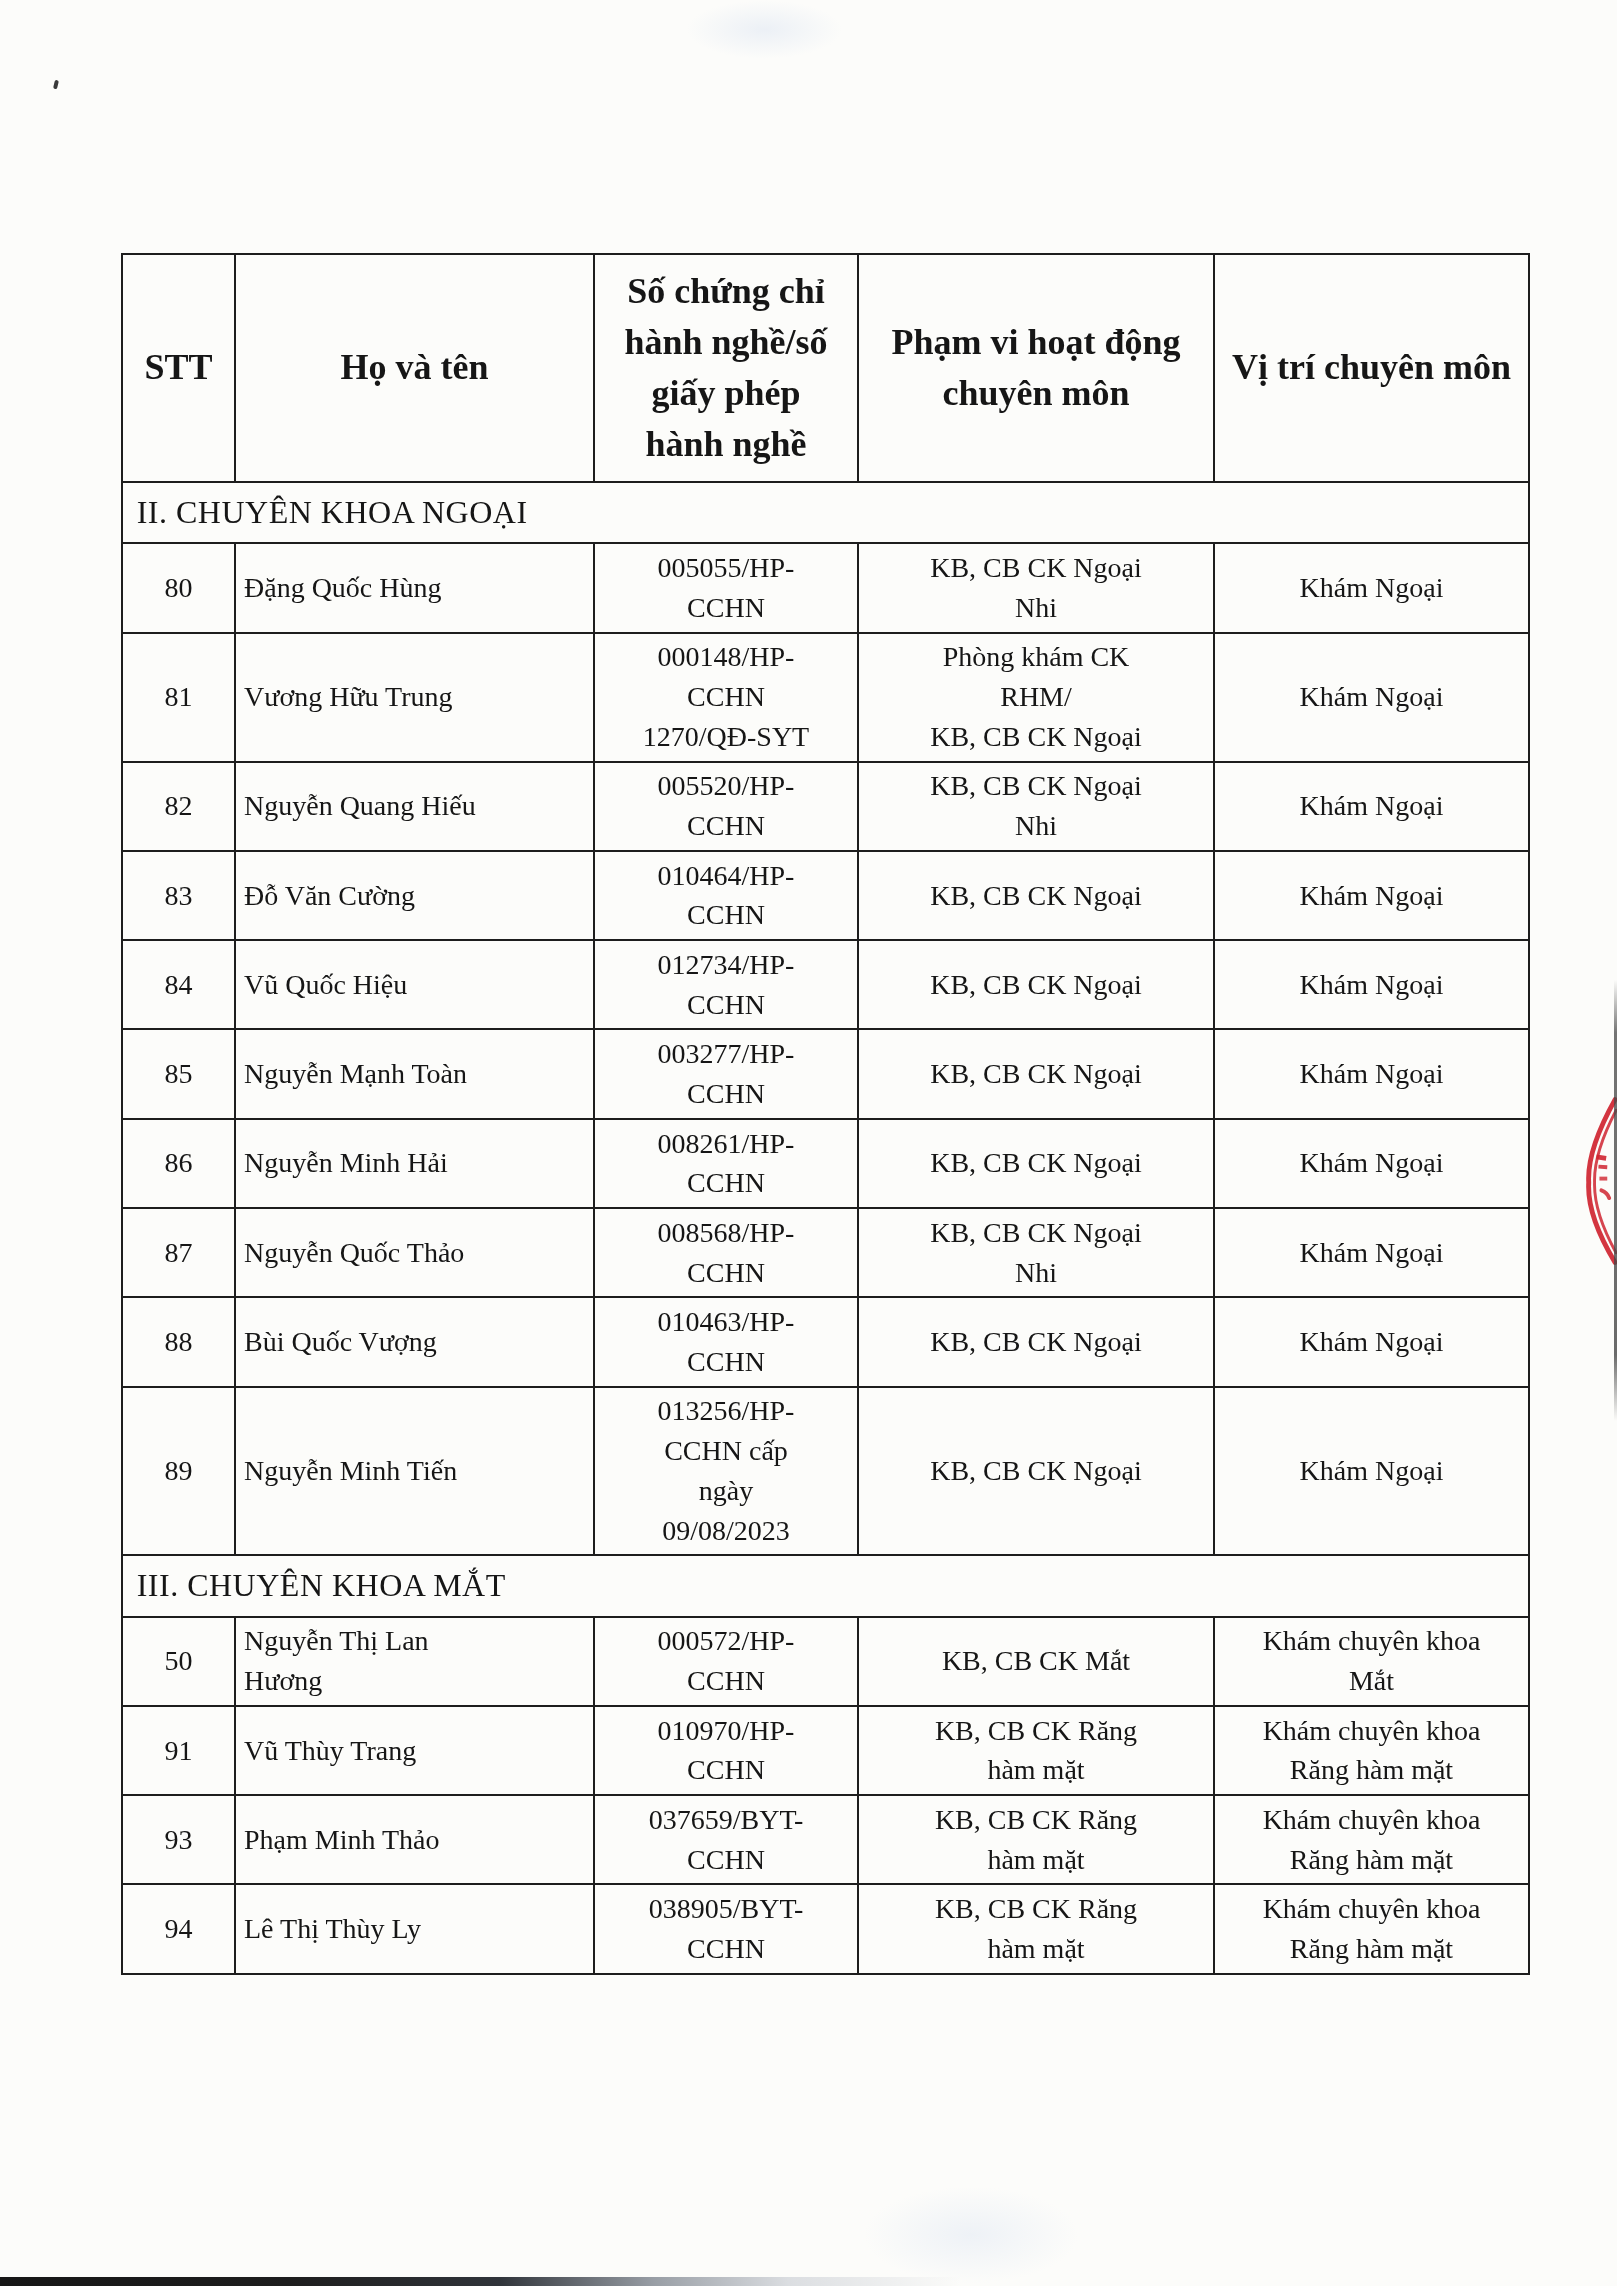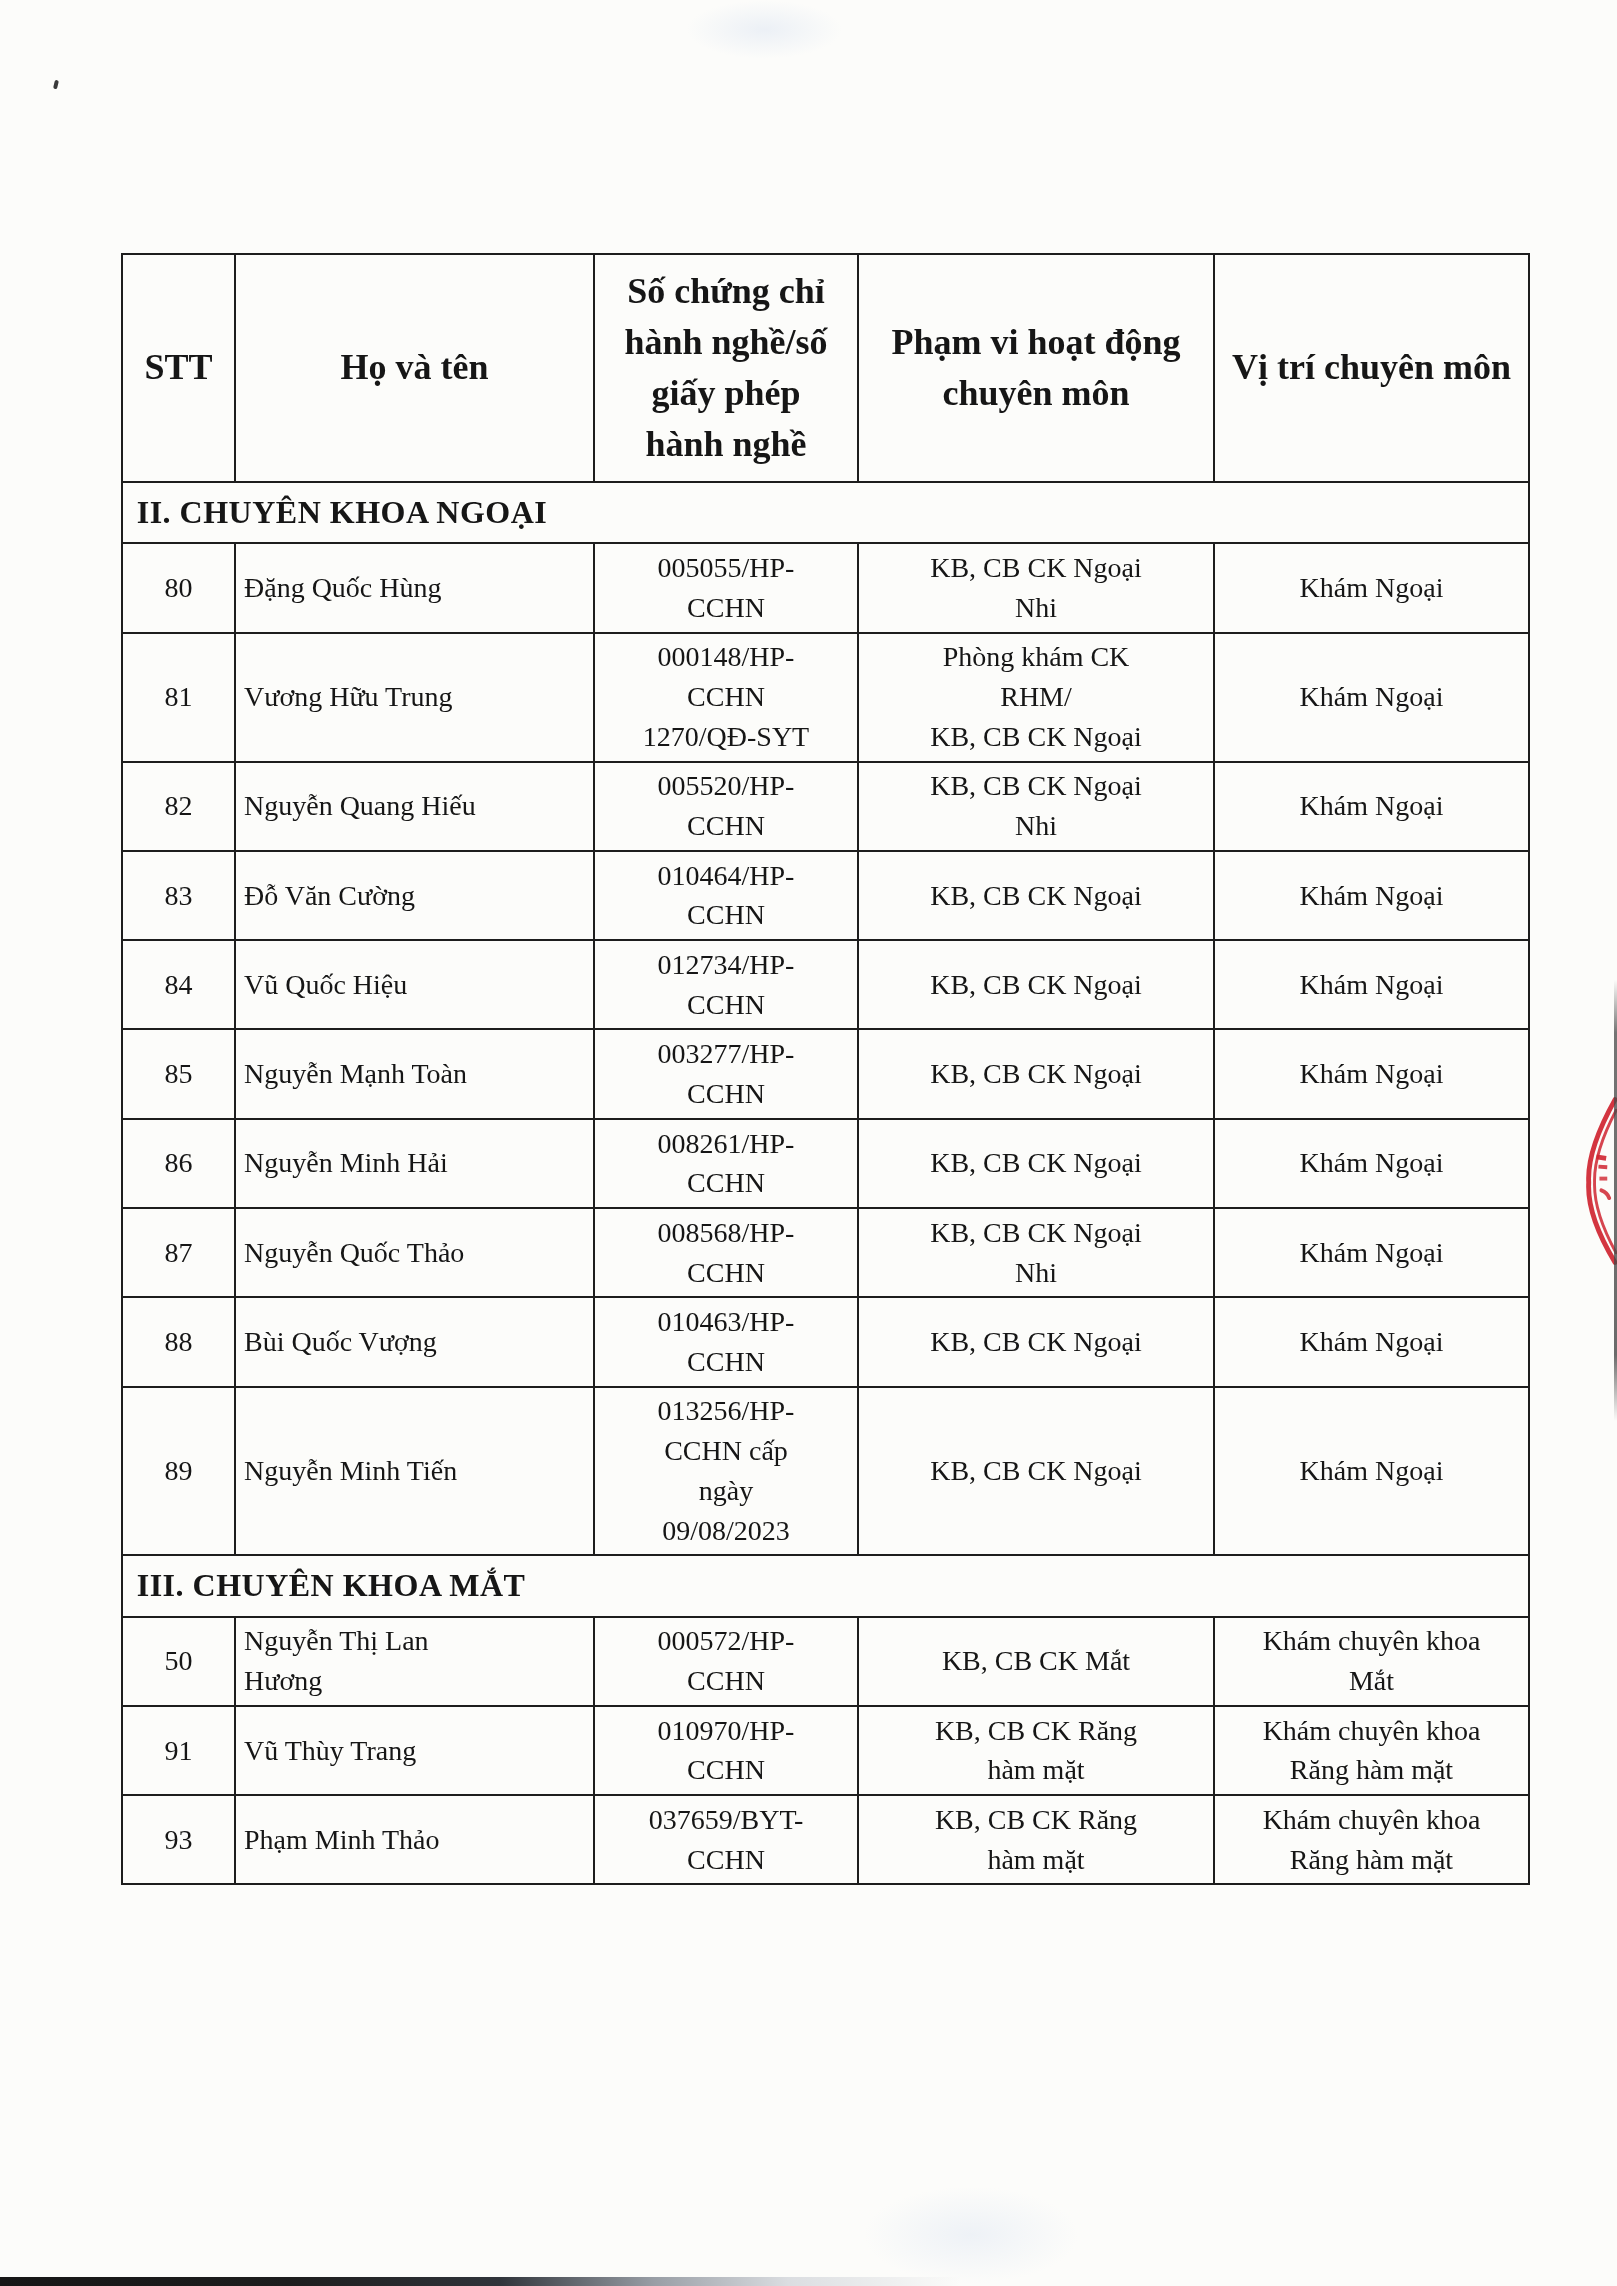--- a/index.html
+++ b/index.html
@@ -67,7 +67,7 @@
   }
   .doc-table .section-row td {
     text-align: left;
-    font-weight: bold;
+    font-weight: normal;
     font-size: 32px;
     padding: 6.9px 5.9px 6.9px 13.7px;
     border-top: 2.9px solid #1d1d1d;

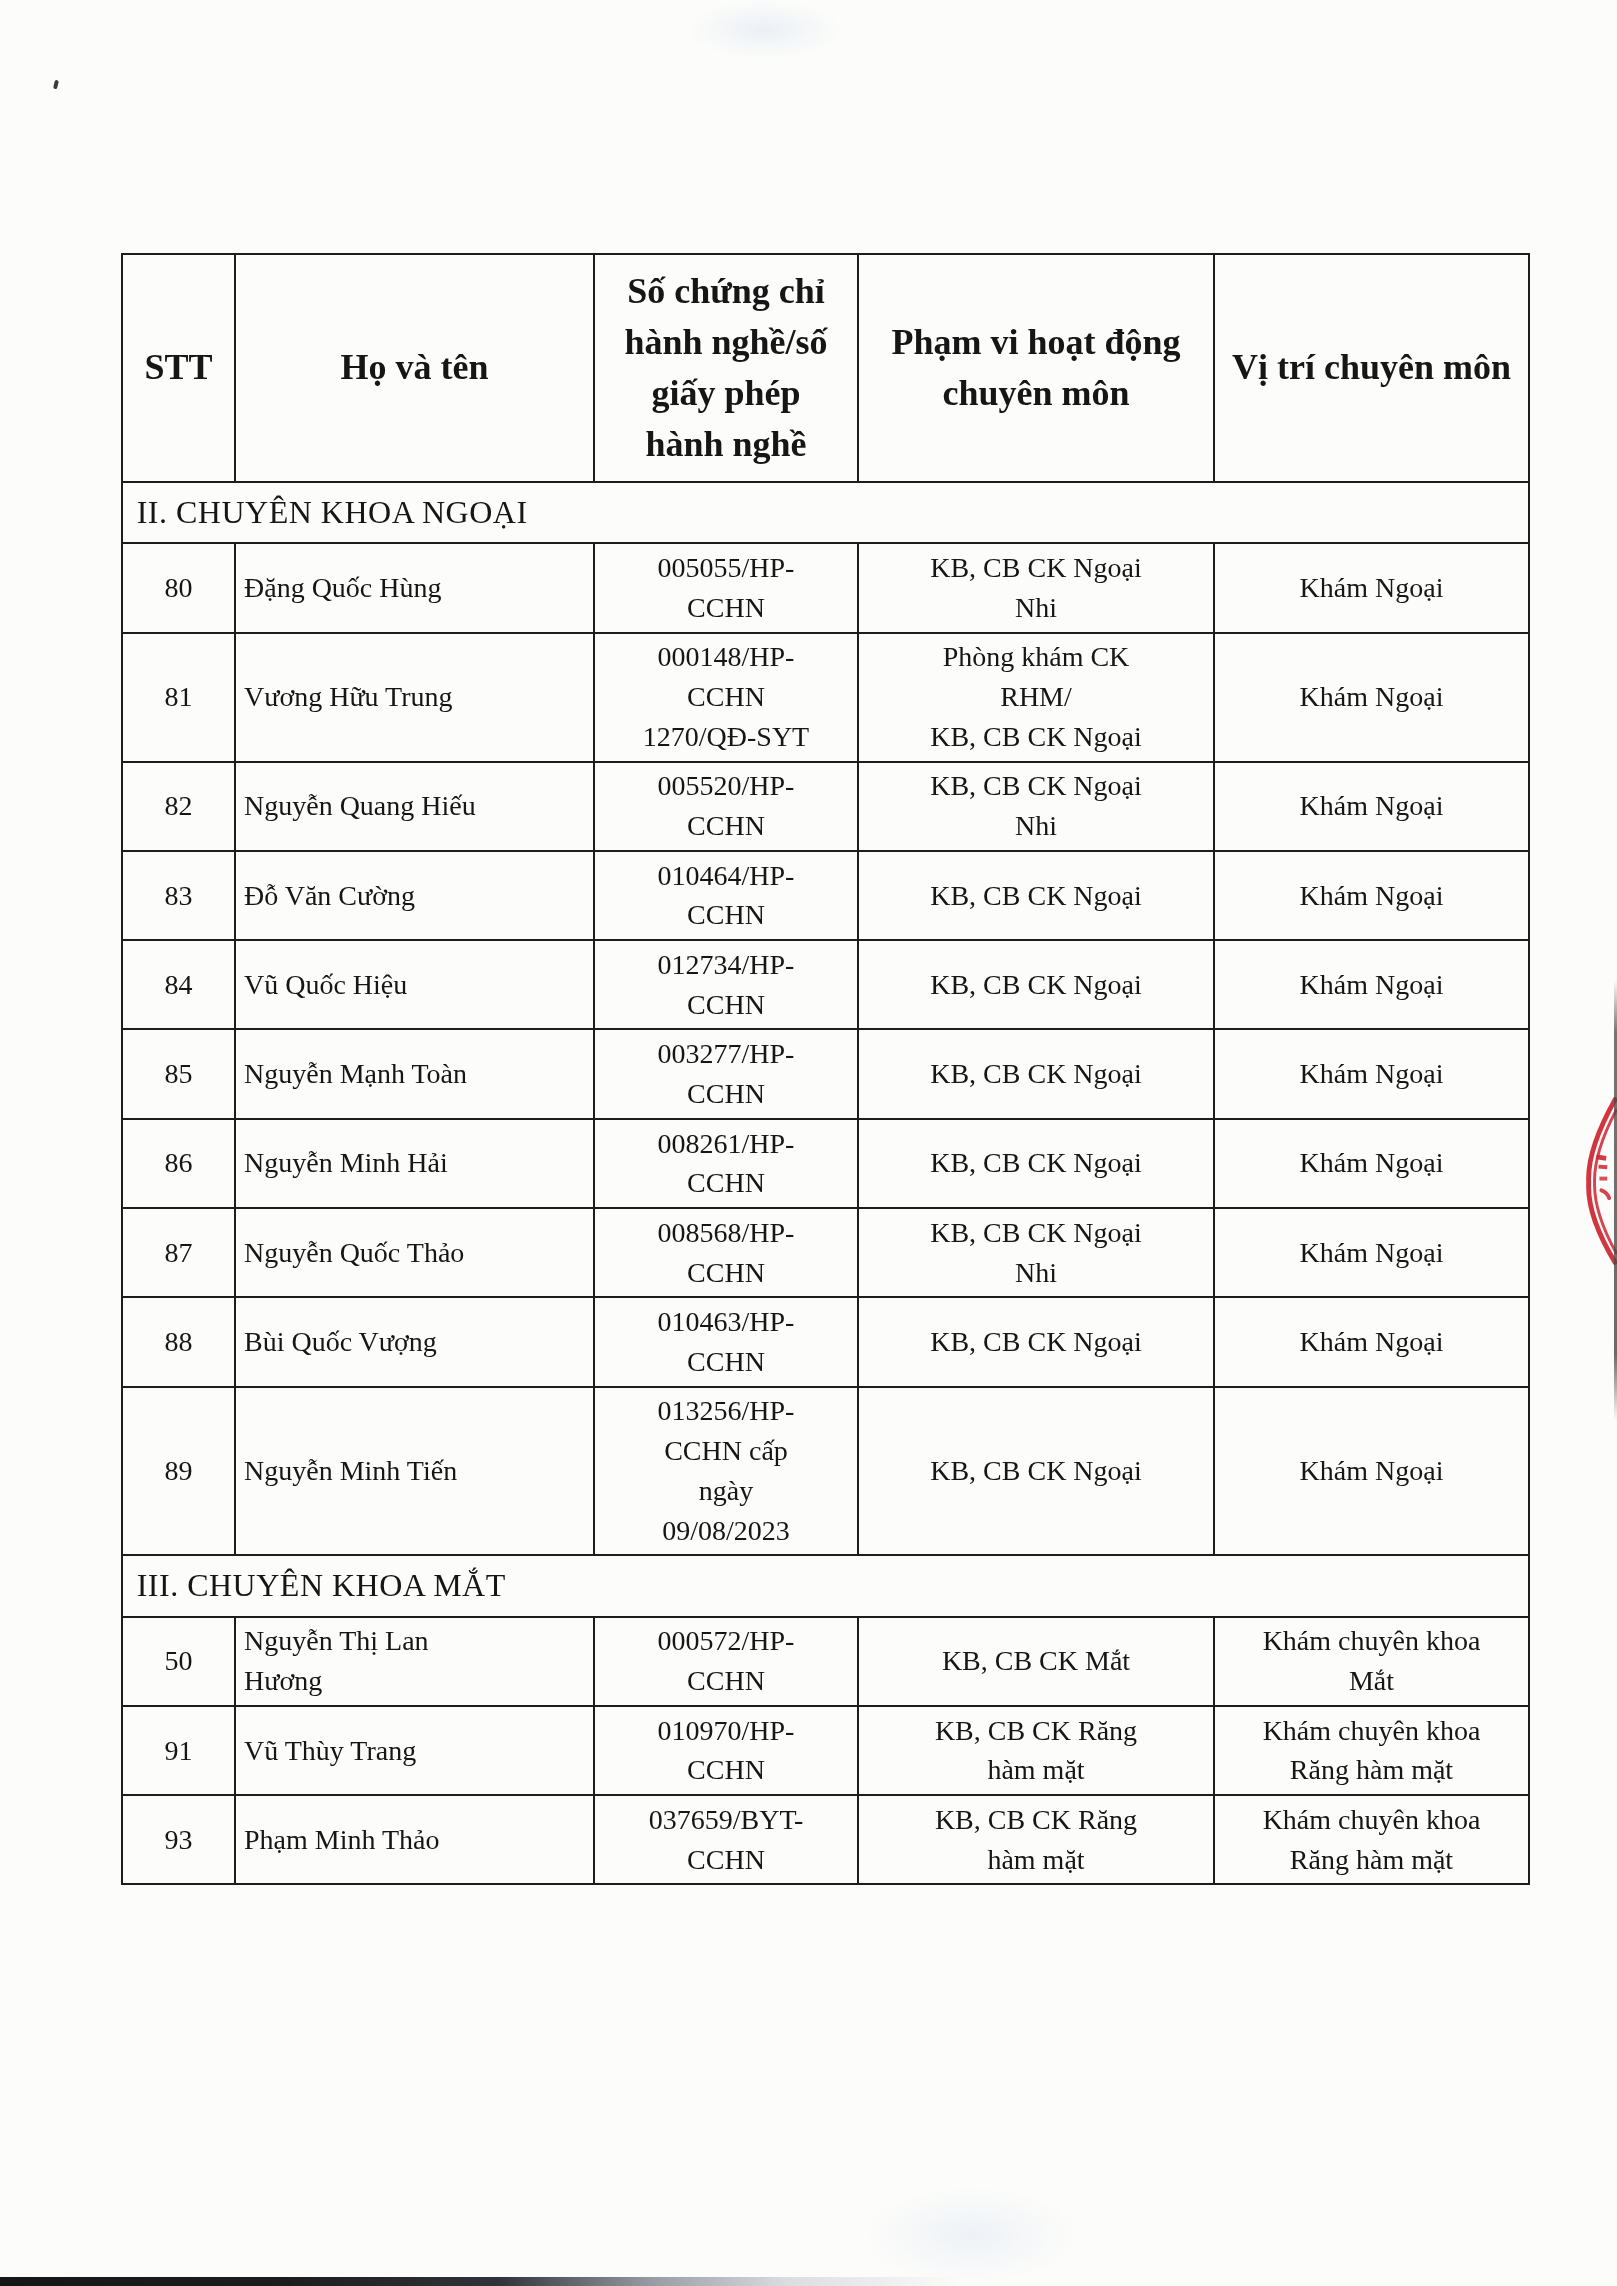--- a/index.html
+++ b/index.html
@@ -262,6 +262,16 @@
           <td class="col-position">Khám chuyên khoa
 Răng hàm mặt</td>
         </tr>
+        <tr>
+          <td class="col-stt">94</td>
+          <td class="col-name">Lê Thị Thùy Ly</td>
+          <td class="col-cert">038905/BYT-
+CCHN</td>
+          <td class="col-scope">KB, CB CK Răng
+hàm mặt</td>
+          <td class="col-position">Khám chuyên khoa
+Răng hàm mặt</td>
+        </tr>
       </tbody>
   </table>
 

